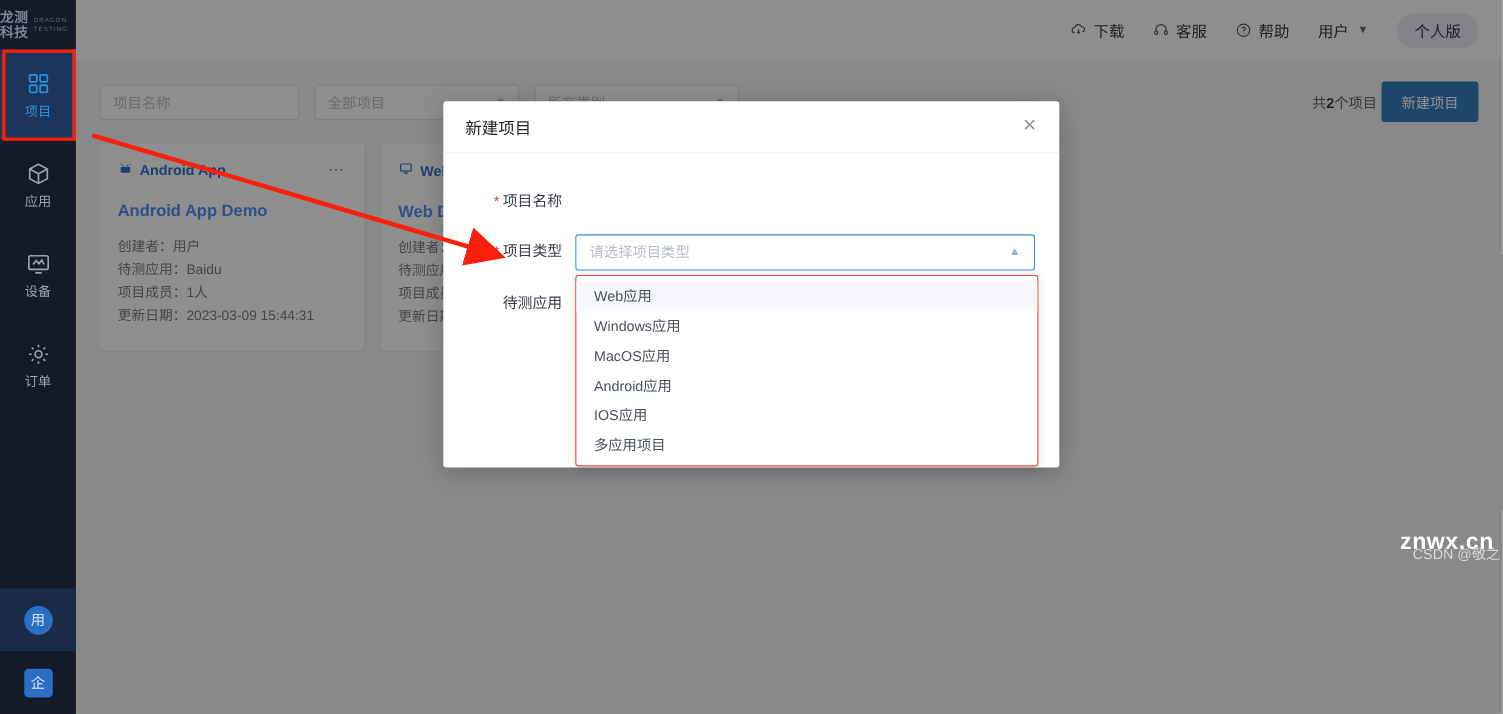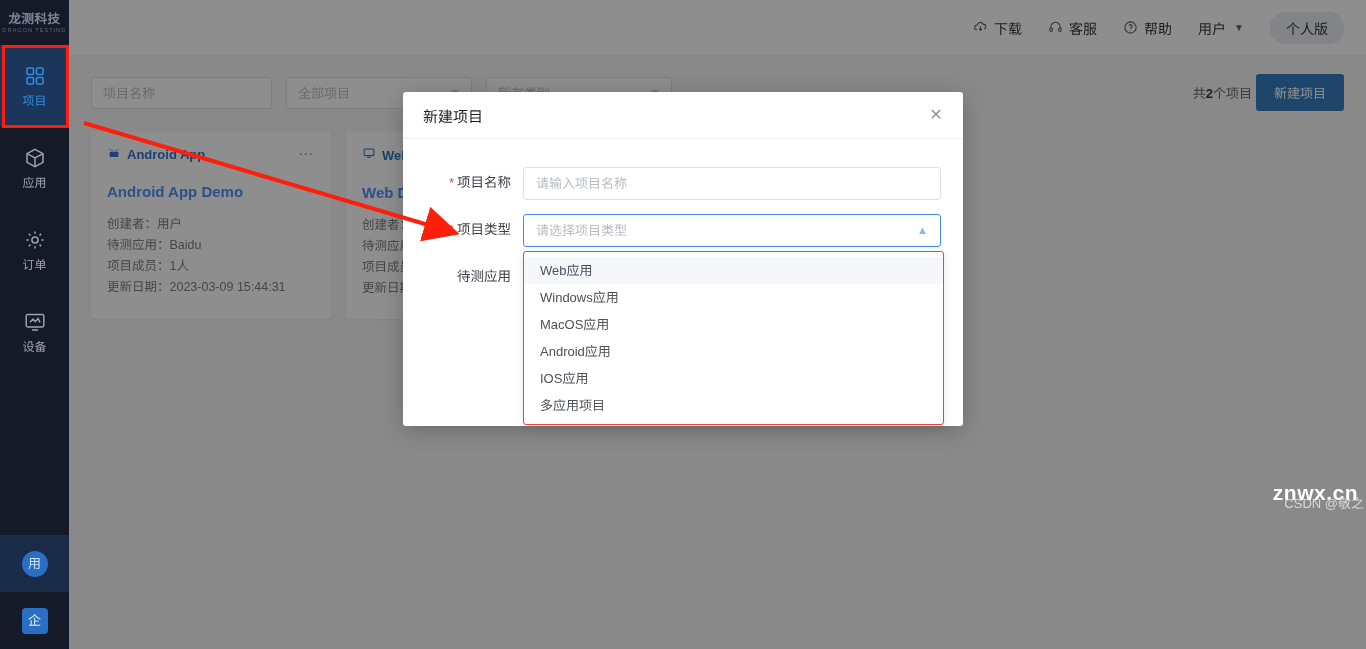--- a/index.html
+++ b/index.html
@@ -20,7 +20,7 @@
     z-index: 60;
   }
   .logo-wrap {
-    height: 45px; display: flex; flex-direction: column;
+    height: 45px; display: flex; 
     align-items: center; justify-content: center;
   }
   .logo-main {

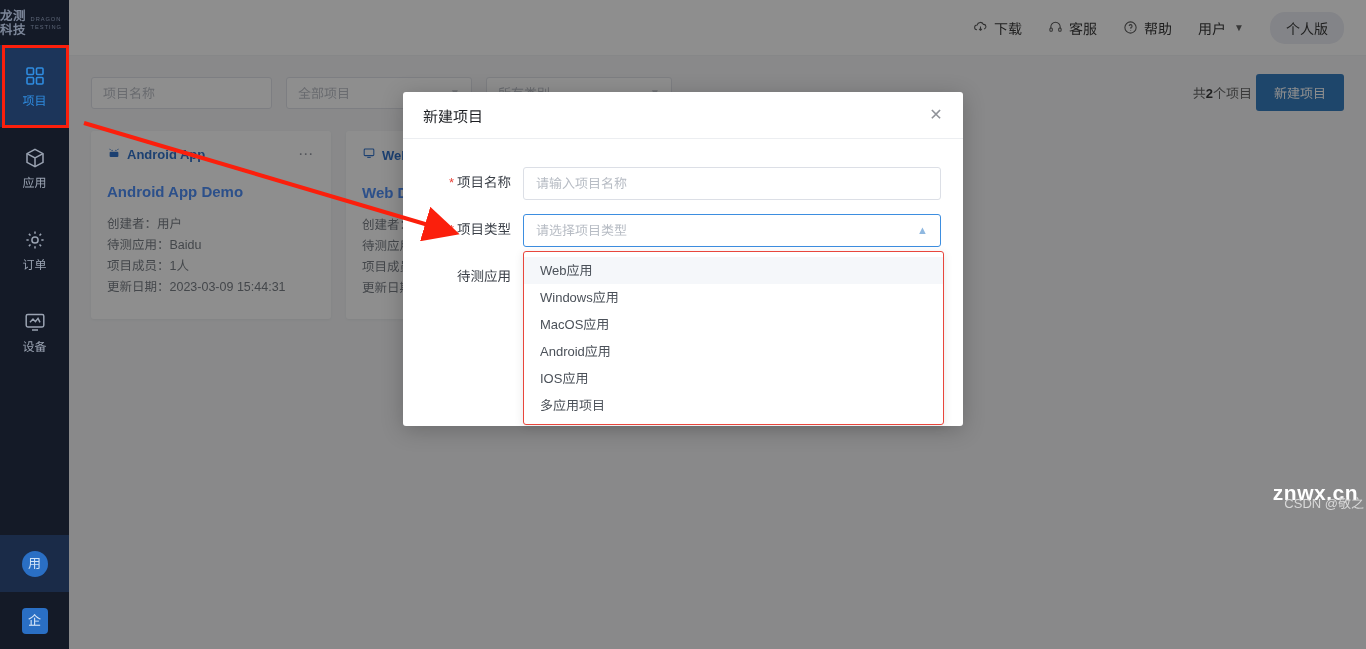--- a/index.html
+++ b/index.html
@@ -396,9 +396,6 @@
         <div class="form-label">
           <span class="req-star">*</span><span>项目名称</span>
         </div>
-        <div class="form-field">
-          <div class="txt-input">请输入项目名称</div>
-        </div>
       </div>
 
       <div class="form-row">

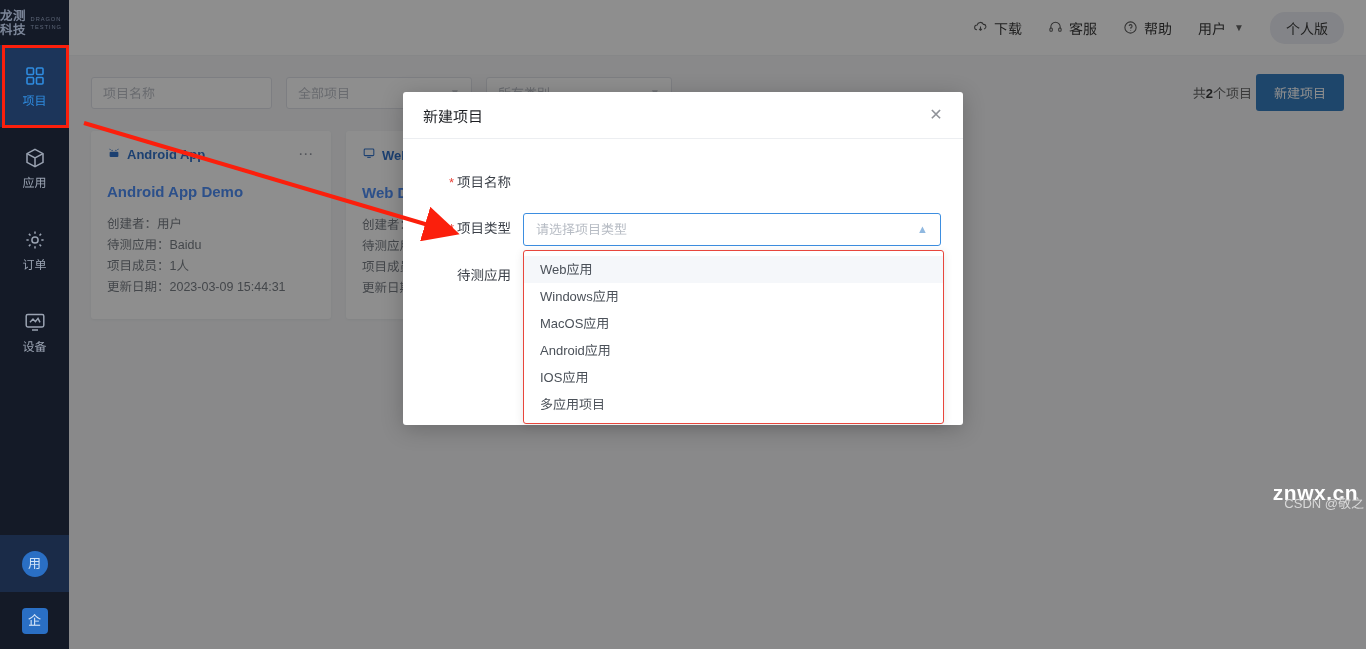--- a/index.html
+++ b/index.html
@@ -357,22 +357,22 @@
     <div class="nav-item">
       <span class="nav-icon">
         <svg width="24" height="24" viewBox="0 0 24 24" fill="none" stroke="#9aa3b2" stroke-width="1.5">
-          <circle cx="12" cy="12" r="3.1"></circle>
-          <path d="M12 3.4v2.3M12 18.3v2.3M20.6 12h-2.3M5.7 12H3.4M18.1 5.9l-1.6 1.6M7.5 16.5l-1.6 1.6M18.1 18.1l-1.6-1.6M7.5 7.5 5.9 5.9"></path>
-        </svg>
-      </span>
-      <span class="nav-label">订单</span>
-    </div>
-
-    <div class="nav-item">
-      <span class="nav-icon">
-        <svg width="24" height="24" viewBox="0 0 24 24" fill="none" stroke="#9aa3b2" stroke-width="1.5">
           <rect x="3.2" y="4.5" width="17.6" height="12.4" rx="1.6"></rect>
           <path d="M7 12.3l3-3.2 2.4 2.6 2.6-3.4 2 4"></path>
           <path d="M9 20h6"></path>
         </svg>
       </span>
       <span class="nav-label">设备</span>
+    </div>
+
+    <div class="nav-item">
+      <span class="nav-icon">
+        <svg width="24" height="24" viewBox="0 0 24 24" fill="none" stroke="#9aa3b2" stroke-width="1.5">
+          <circle cx="12" cy="12" r="3.1"></circle>
+          <path d="M12 3.4v2.3M12 18.3v2.3M20.6 12h-2.3M5.7 12H3.4M18.1 5.9l-1.6 1.6M7.5 16.5l-1.6 1.6M18.1 18.1l-1.6-1.6M7.5 7.5 5.9 5.9"></path>
+        </svg>
+      </span>
+      <span class="nav-label">订单</span>
     </div>
 
     <div class="sidebar-bottom">

